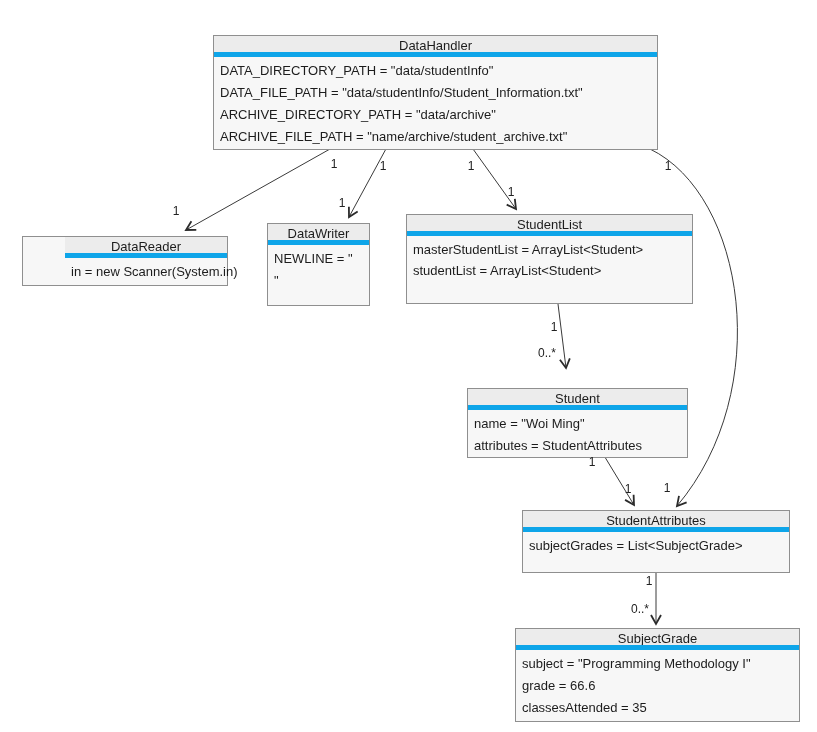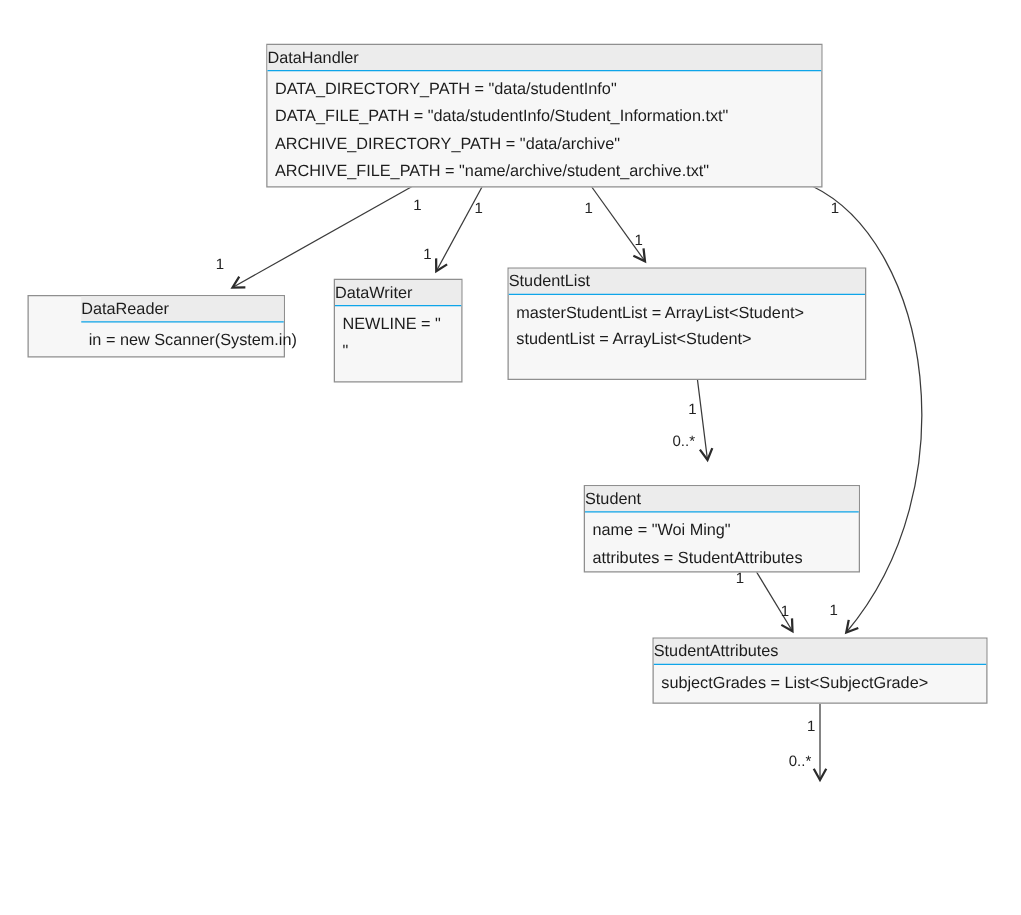--- a/index.html
+++ b/index.html
@@ -29,8 +29,9 @@
     box-sizing: border-box;
     height: 21px;
     line-height: 20px;
+    text-align: center;
     background: #ececec;
-    border-bottom: 1px solid #0ea5e9;
+    border-bottom: 5px solid #0ea5e9;
     font-size: 13px;
     white-space: nowrap;
     overflow: hidden;

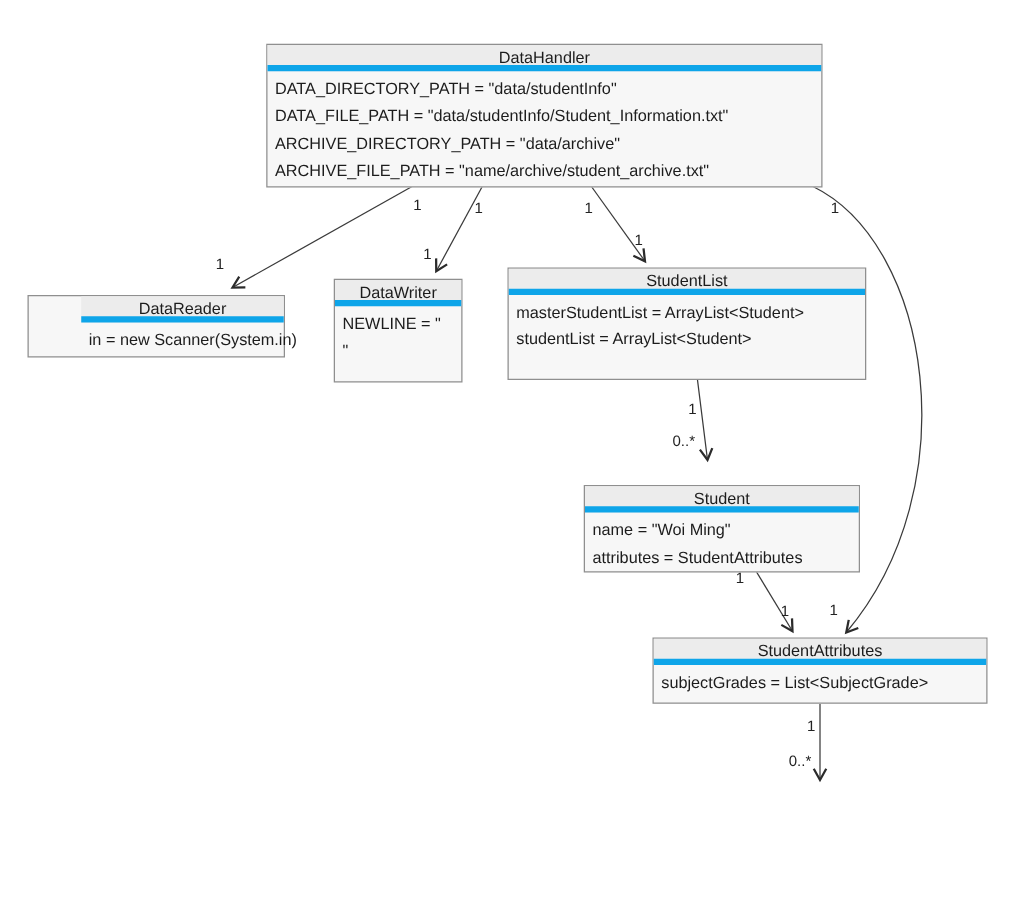--- a/index.html
+++ b/index.html
@@ -114,7 +114,7 @@
     </div>
   </div>
 
-  <div class="class-box" style="left:522px; top:510px; width:268px; height:53px;">
+  <div class="class-box" style="left:522px; top:510px; width:268px; height:63px;">
     <div class="box-title">StudentAttributes</div>
     <div class="box-body">
       <div class="attr">subjectGrades = List&lt;SubjectGrade&gt;</div>

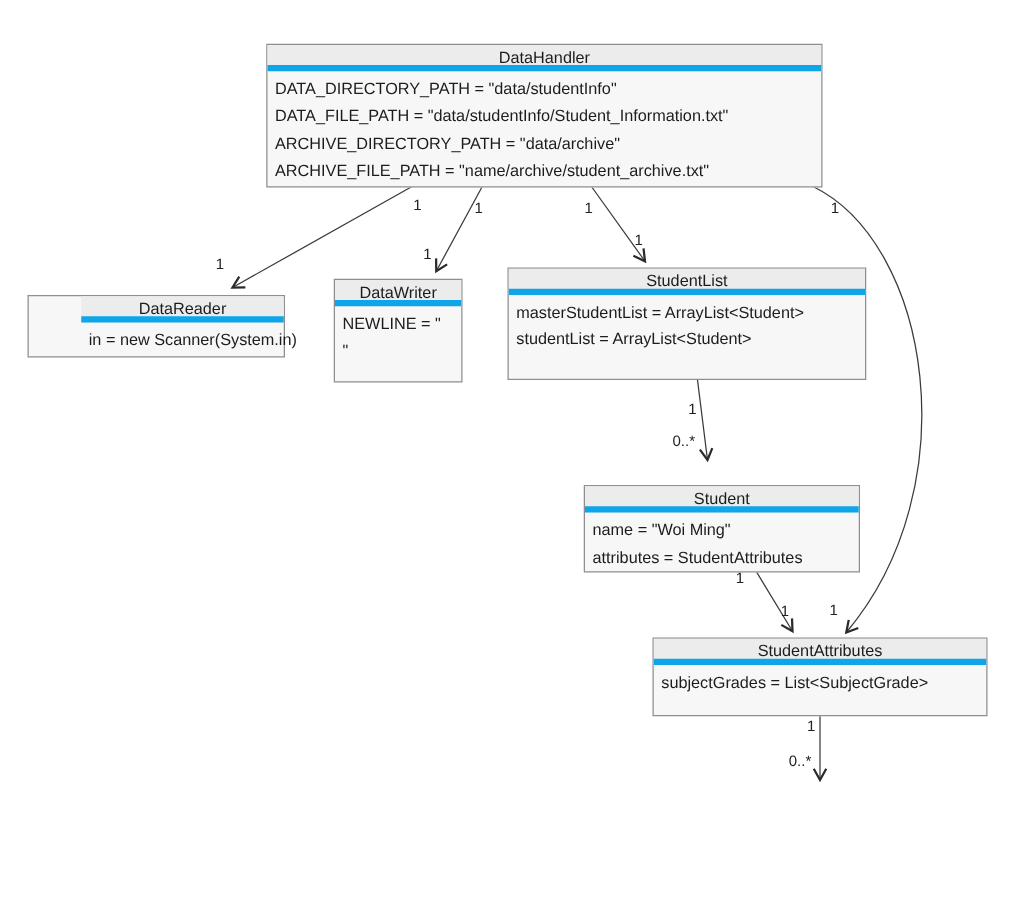--- a/index.html
+++ b/index.html
@@ -121,6 +121,14 @@
     </div>
   </div>
 
+  <div class="class-box" style="left:515px; top:628px; width:285px; height:94px;">
+    <div class="box-title">SubjectGrade</div>
+    <div class="box-body">
+      <div class="attr">subject = "Programming Methodology I"</div>
+      <div class="attr">grade = 66.6</div>
+      <div class="attr">classesAttended = 35</div>
+    </div>
+  </div>
 
   <span class="mult" style="left:334px; top:164px;">1</span>
   <span class="mult" style="left:176px; top:211px;">1</span>

